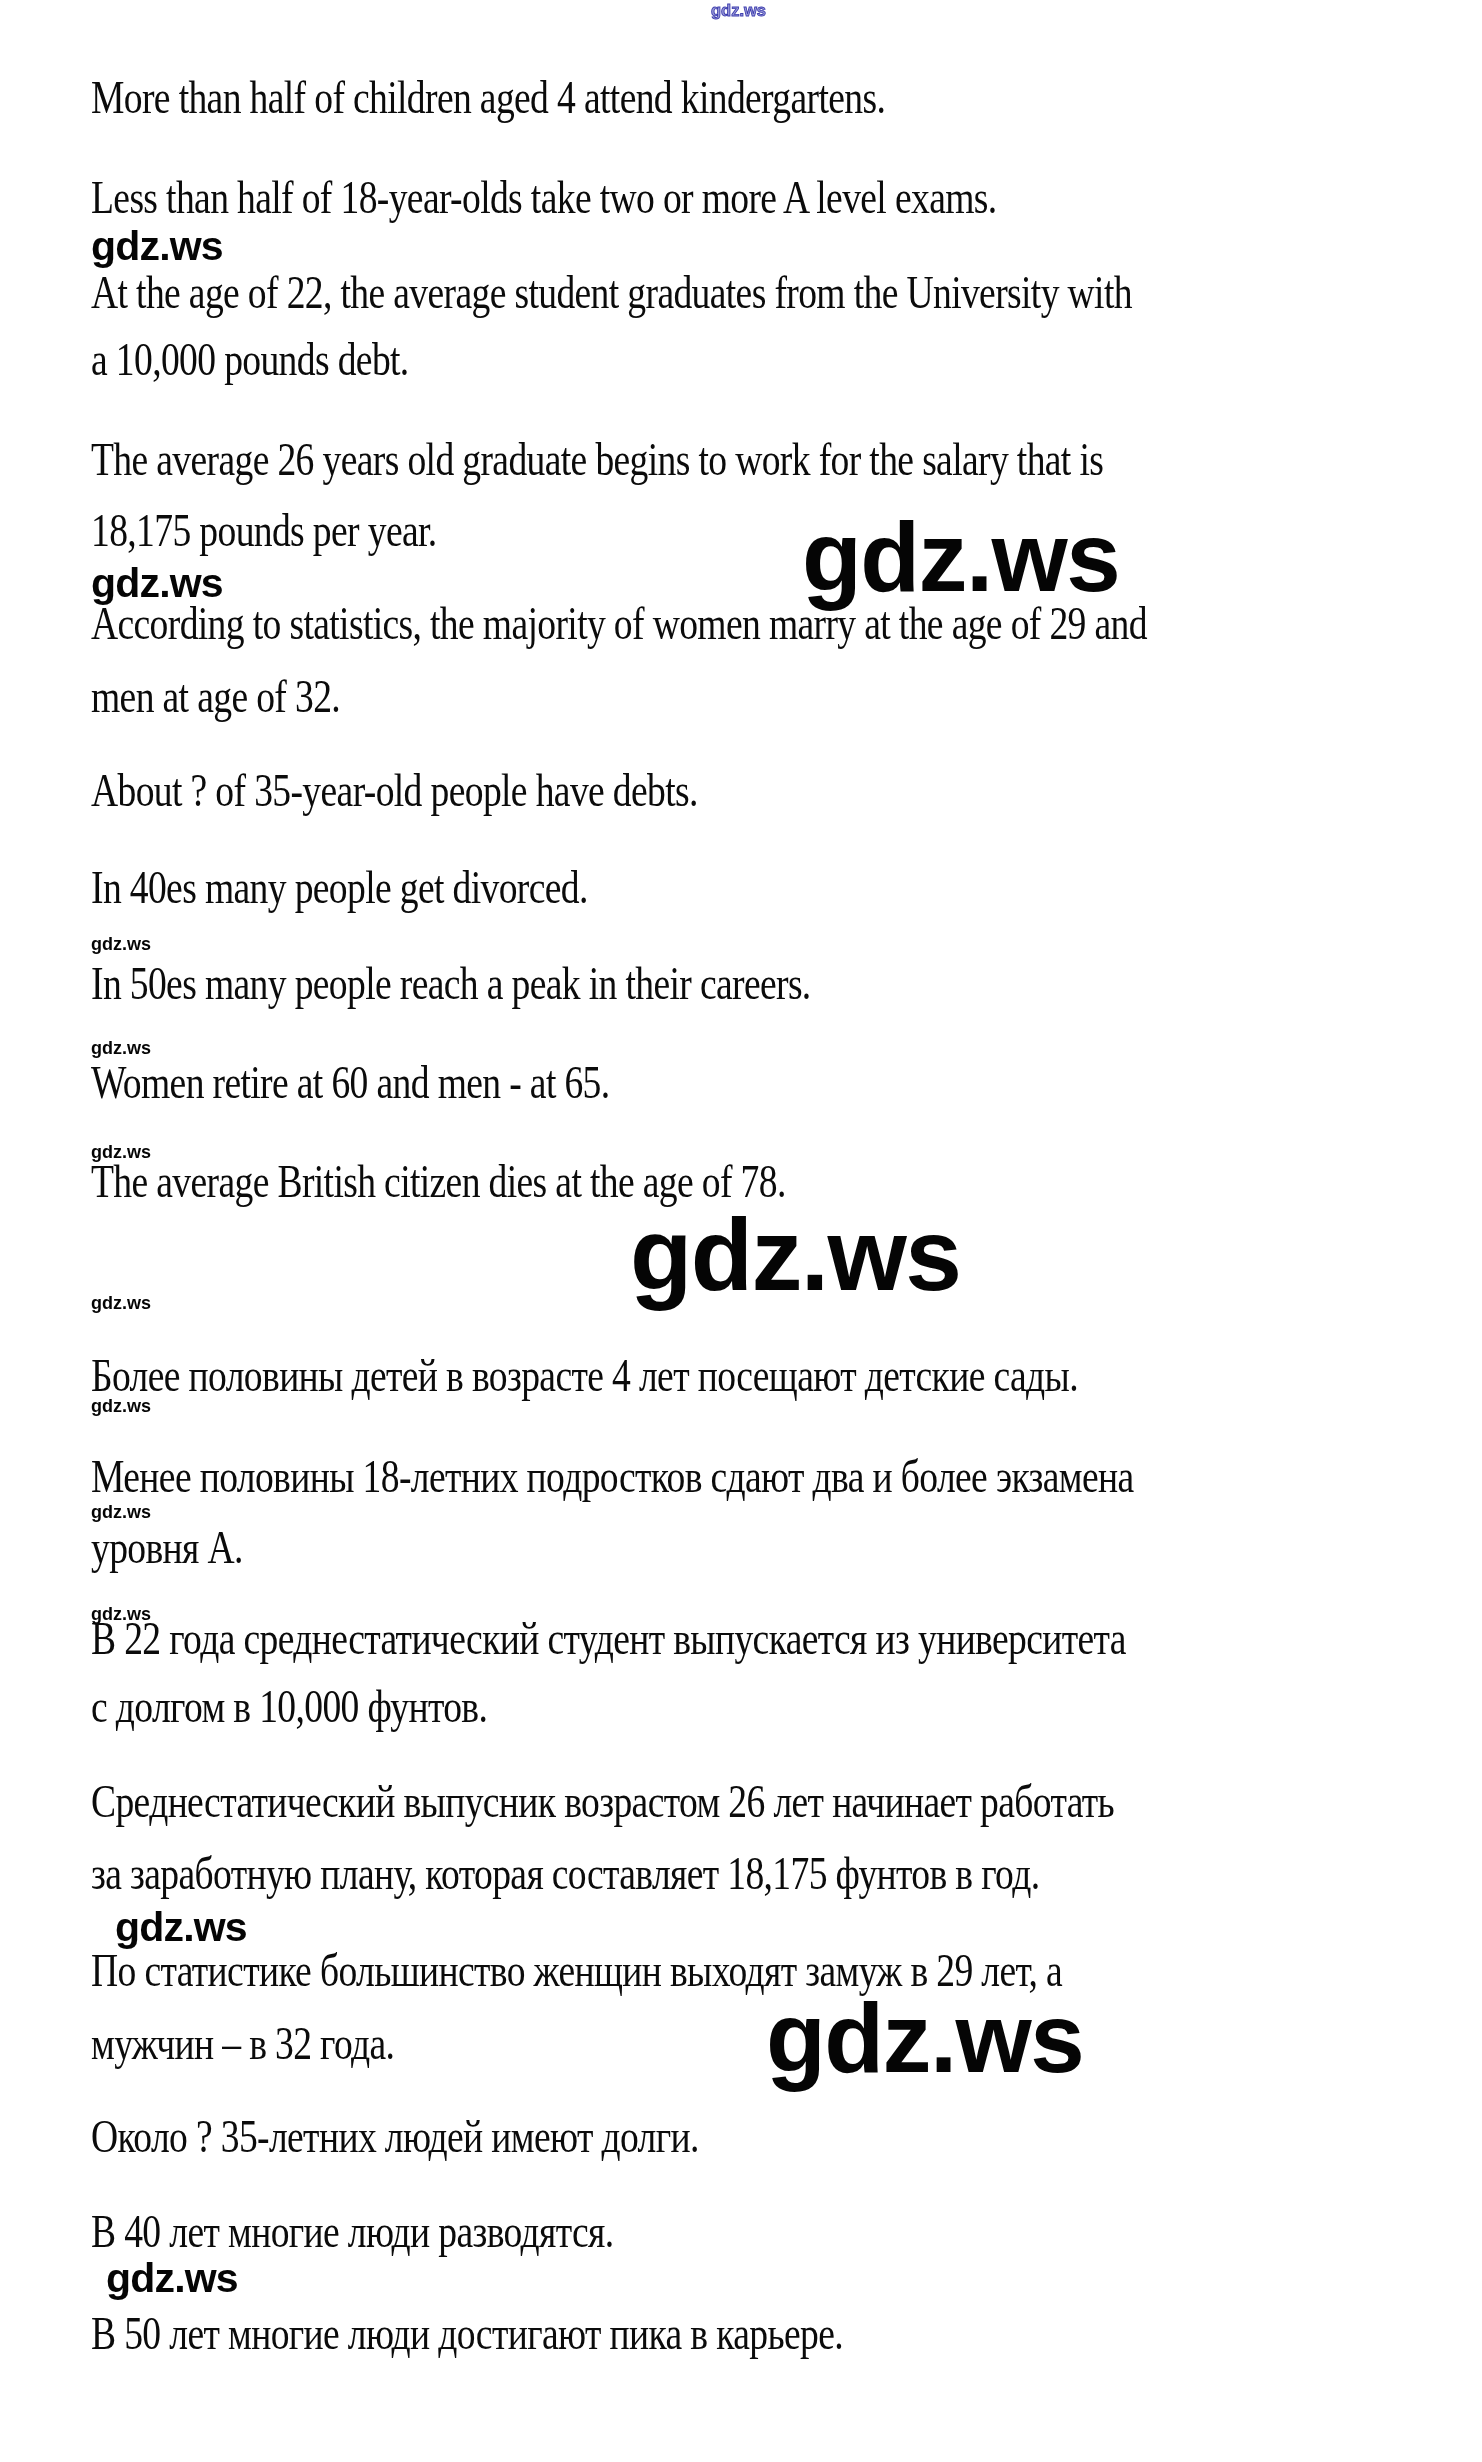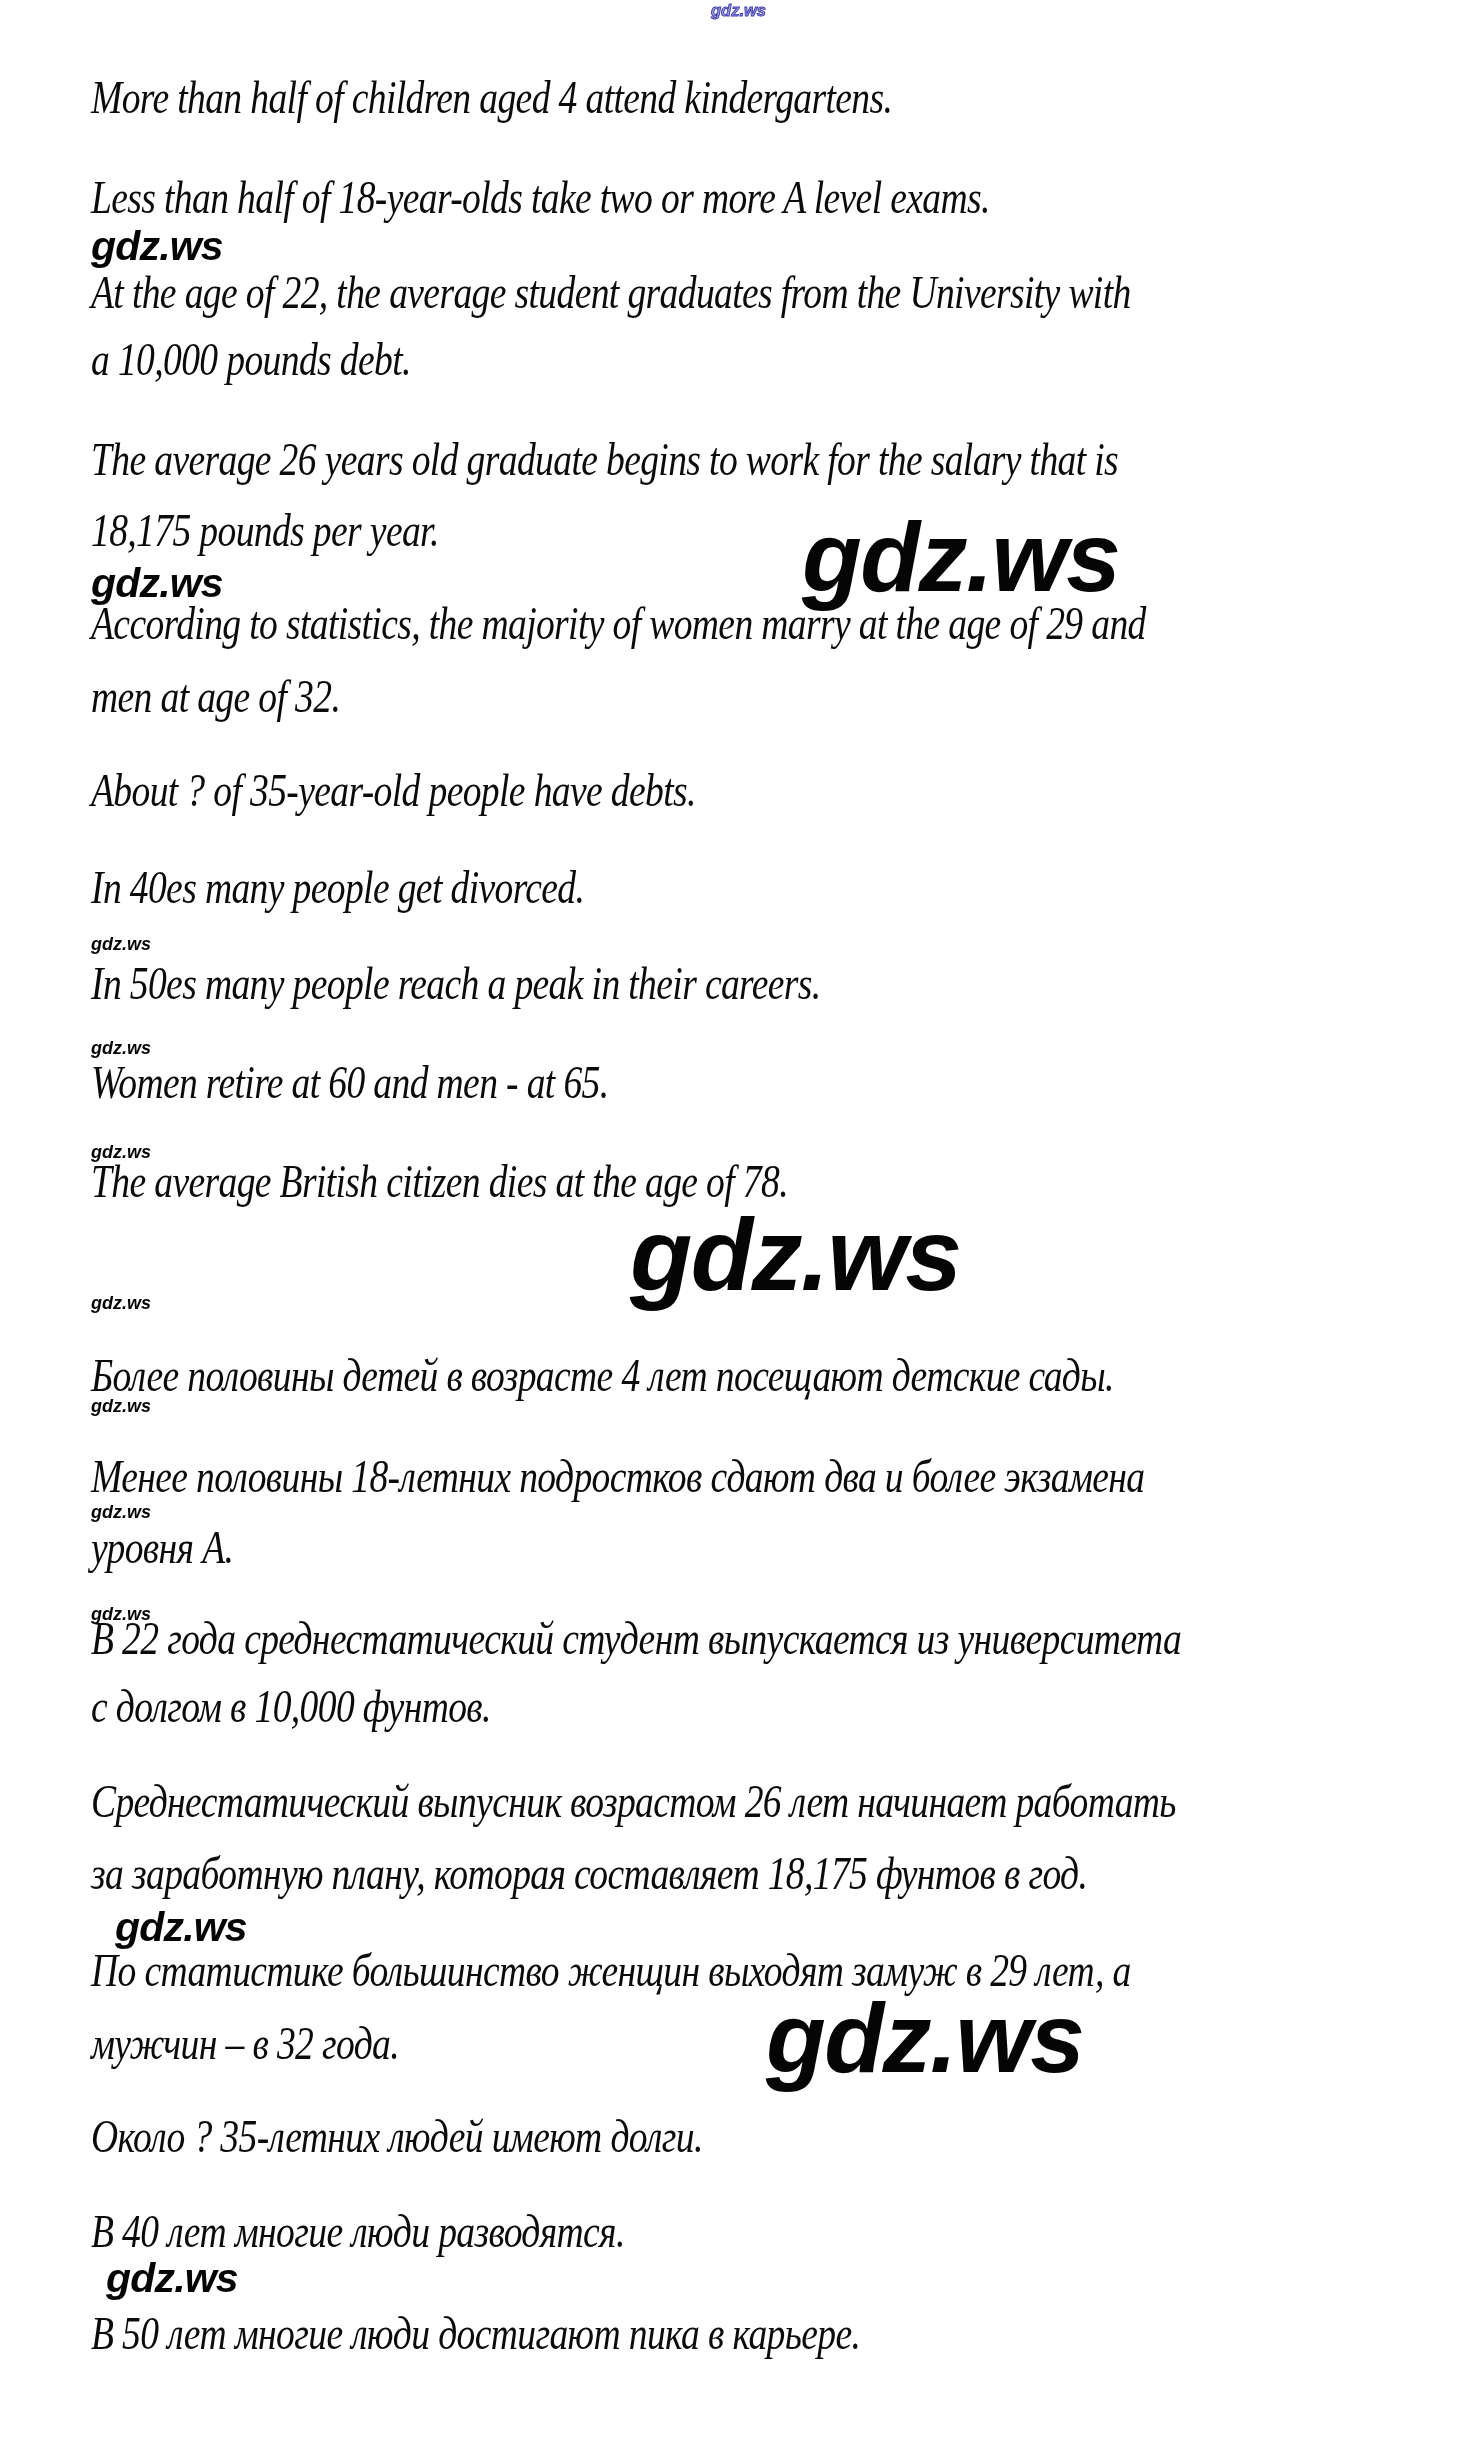--- a/index.html
+++ b/index.html
@@ -10,7 +10,6 @@
     background:#ffffff;
     overflow:hidden;
     font-family:"Liberation Serif", serif;
-    font-style:italic;
   }
   
   .line{

